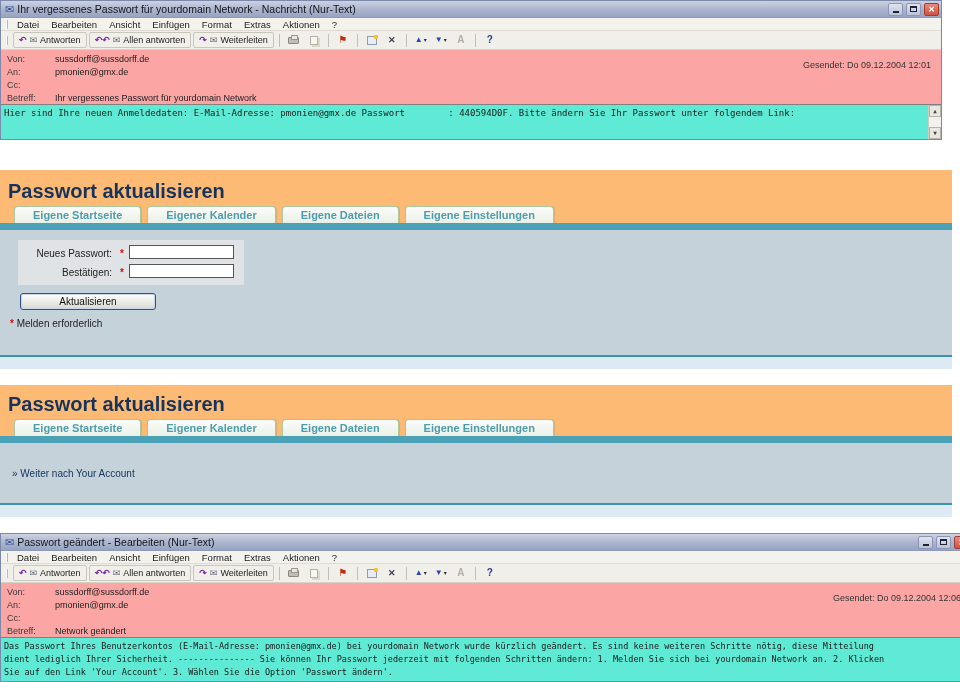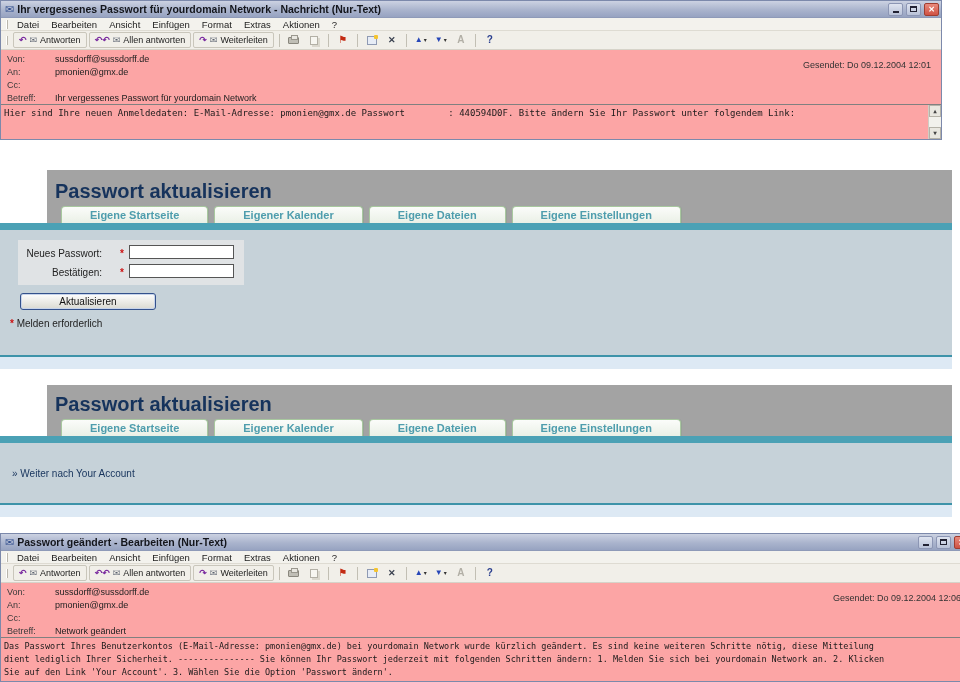--- a/index.html
+++ b/index.html
@@ -17,7 +17,7 @@
     border-bottom:1px solid #8e9ab8;
   }
   .mail-ico { font-size:11px; line-height:11px; color:#33508f; }
-  .title-text { flex:1; font-size:10.5px; font-weight:bold; color:#14161c; white-space:nowrap; overflow:hidden; }
+  .title-text { flex:1; font-size:10.5px; font-weight:normal; color:#14161c; white-space:nowrap; overflow:hidden; }
   .winbtn {
     width:15px; height:13px; border:1px solid #8c96b4; border-radius:2px;
     display:flex; align-items:center; justify-content:center;

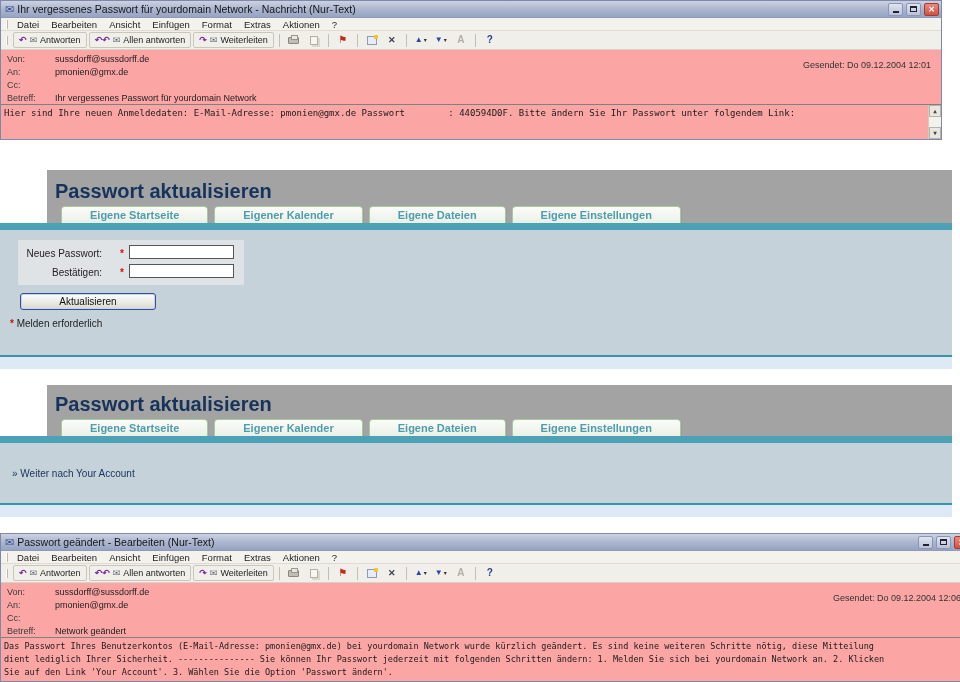--- a/index.html
+++ b/index.html
@@ -67,7 +67,7 @@
   .gesendet { position:absolute; right:10px; top:10px; font-size:9px; color:#333; }
 
   .mailbody {
-    position:relative; border-top:1px solid #808080; background:#fca5a5;
+    position:relative; border-top:1px solid #808080; background:#5eead4;
     font-family:"DejaVu Sans Mono", monospace; font-size:9px; line-height:12px;
     padding:2px 16px 2px 3px; color:#1a1a1a; overflow:hidden;
   }

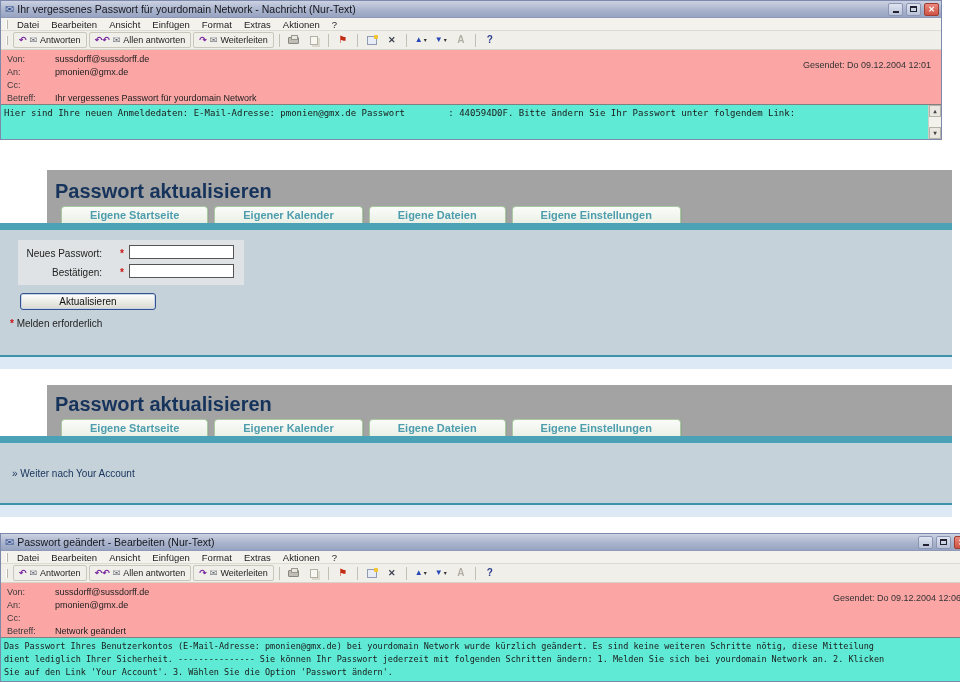--- a/index.html
+++ b/index.html
@@ -79,7 +79,7 @@
 
   
   .webpanel { position:absolute; left:0; width:952px; overflow:hidden; }
-  .wp-top { background:#a3a3a3; padding:10px 0 0 8px;margin-left:47px; }
+  .wp-top { background:#fdba74; padding:10px 0 0 8px; }
   .wp-title { font-size:20px; font-weight:bold; color:#16335c; letter-spacing:0; }
   .wp-tabs { display:flex; gap:6px; margin:3px 0 0 6px; }
   .wp-tab {

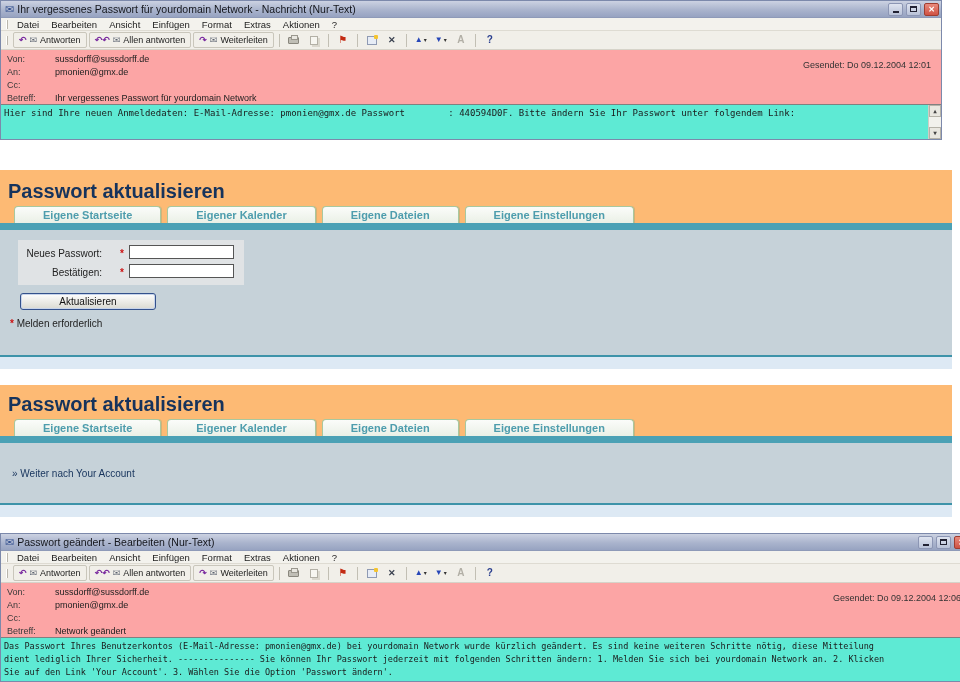--- a/index.html
+++ b/index.html
@@ -83,7 +83,7 @@
   .wp-title { font-size:20px; font-weight:bold; color:#16335c; letter-spacing:0; }
   .wp-tabs { display:flex; gap:6px; margin:3px 0 0 6px; }
   .wp-tab {
-    padding:2px 28px; background:linear-gradient(#fbfcfa,#eaf0e6);
+    padding:2px 18px; background:linear-gradient(#fbfcfa,#eaf0e6);
     border:1px solid #a8c89f; border-bottom:none; border-radius:4px 4px 0 0;
     font-size:11px; font-weight:bold; color:#4e9dad; white-space:nowrap;
     box-shadow:1px 0 0 rgba(130,160,130,.35);

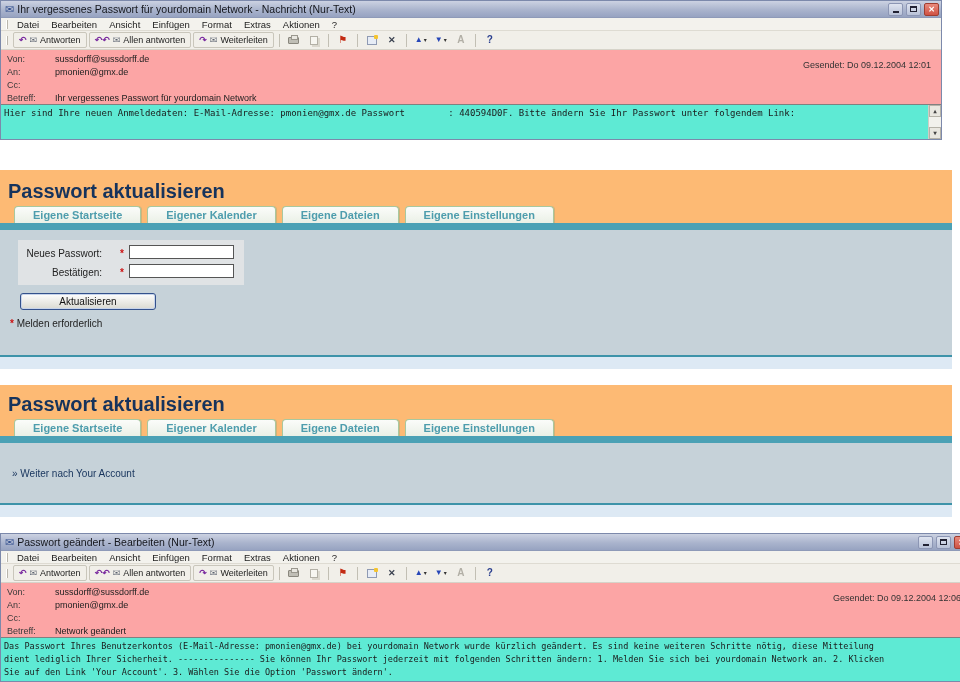--- a/index.html
+++ b/index.html
@@ -97,7 +97,7 @@
     display:grid; grid-template-columns:104px 110px; gap:3px 2px;
     background:#e0e3e5; padding:5px 5px; width:max-content; margin-left:10px;
   }
-  .flabel { display:flex; justify-content:flex-end; align-items:center; gap:18px; font-size:10px; color:#222; padding-right:3px; height:16px; }
+  .flabel { display:flex; justify-content:flex-end; align-items:center; gap:8px; font-size:10px; color:#222; padding-right:3px; height:16px; }
   .req { color:#cc1111; font-weight:bold; }
   .finput { width:105px; height:14px; border:1px solid #555; background:#fff; font-size:10px; padding:0 2px; }
   .update-btn {

